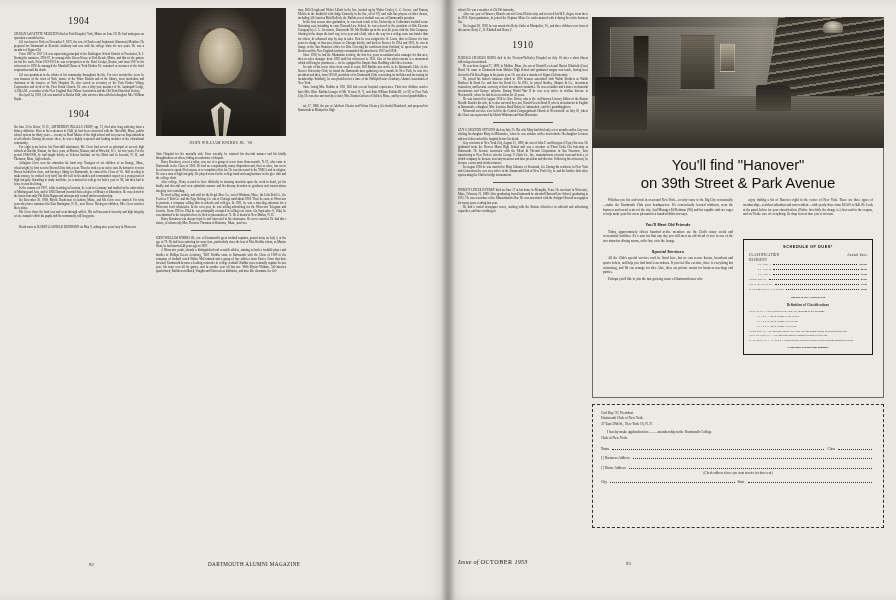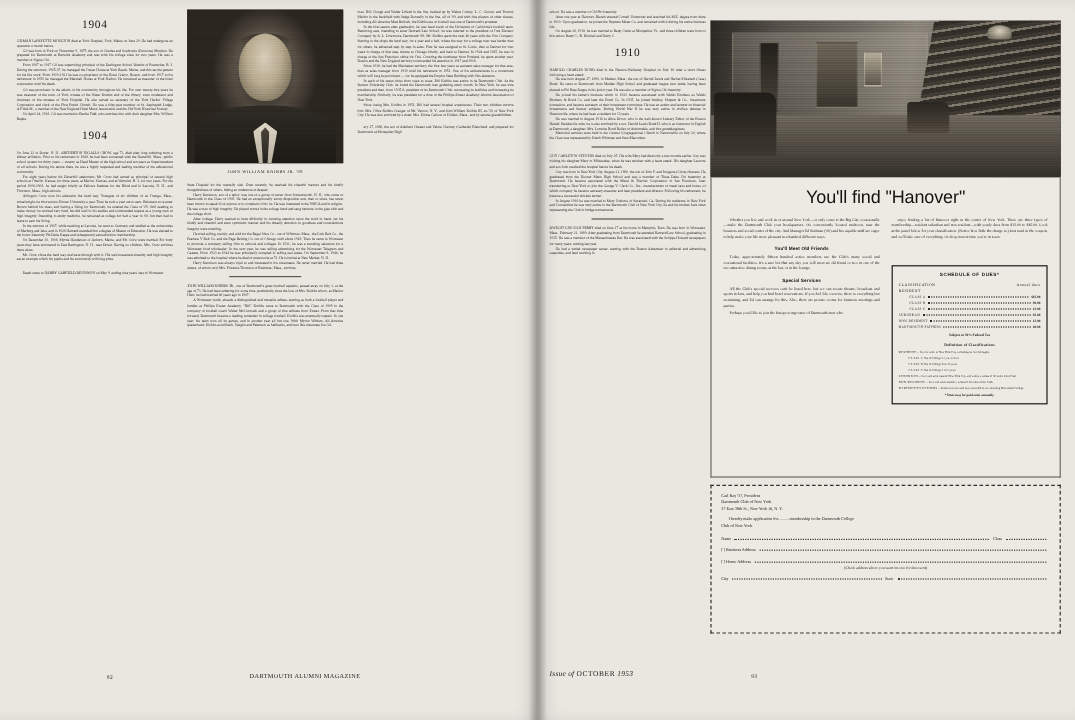--- a/index.html
+++ b/index.html
@@ -336,6 +336,7 @@
     <div class="adbox" style="left:144px; top:148px; width:292px; height:250px; padding:8px 10px 0 10px;">
       <div class="adhead">
         <div class="l1">You'll find "Hanover"</div>
+        <div class="l2">on 39th Street &amp; Park Avenue</div>
       </div>
 
       <div class="adcols">

